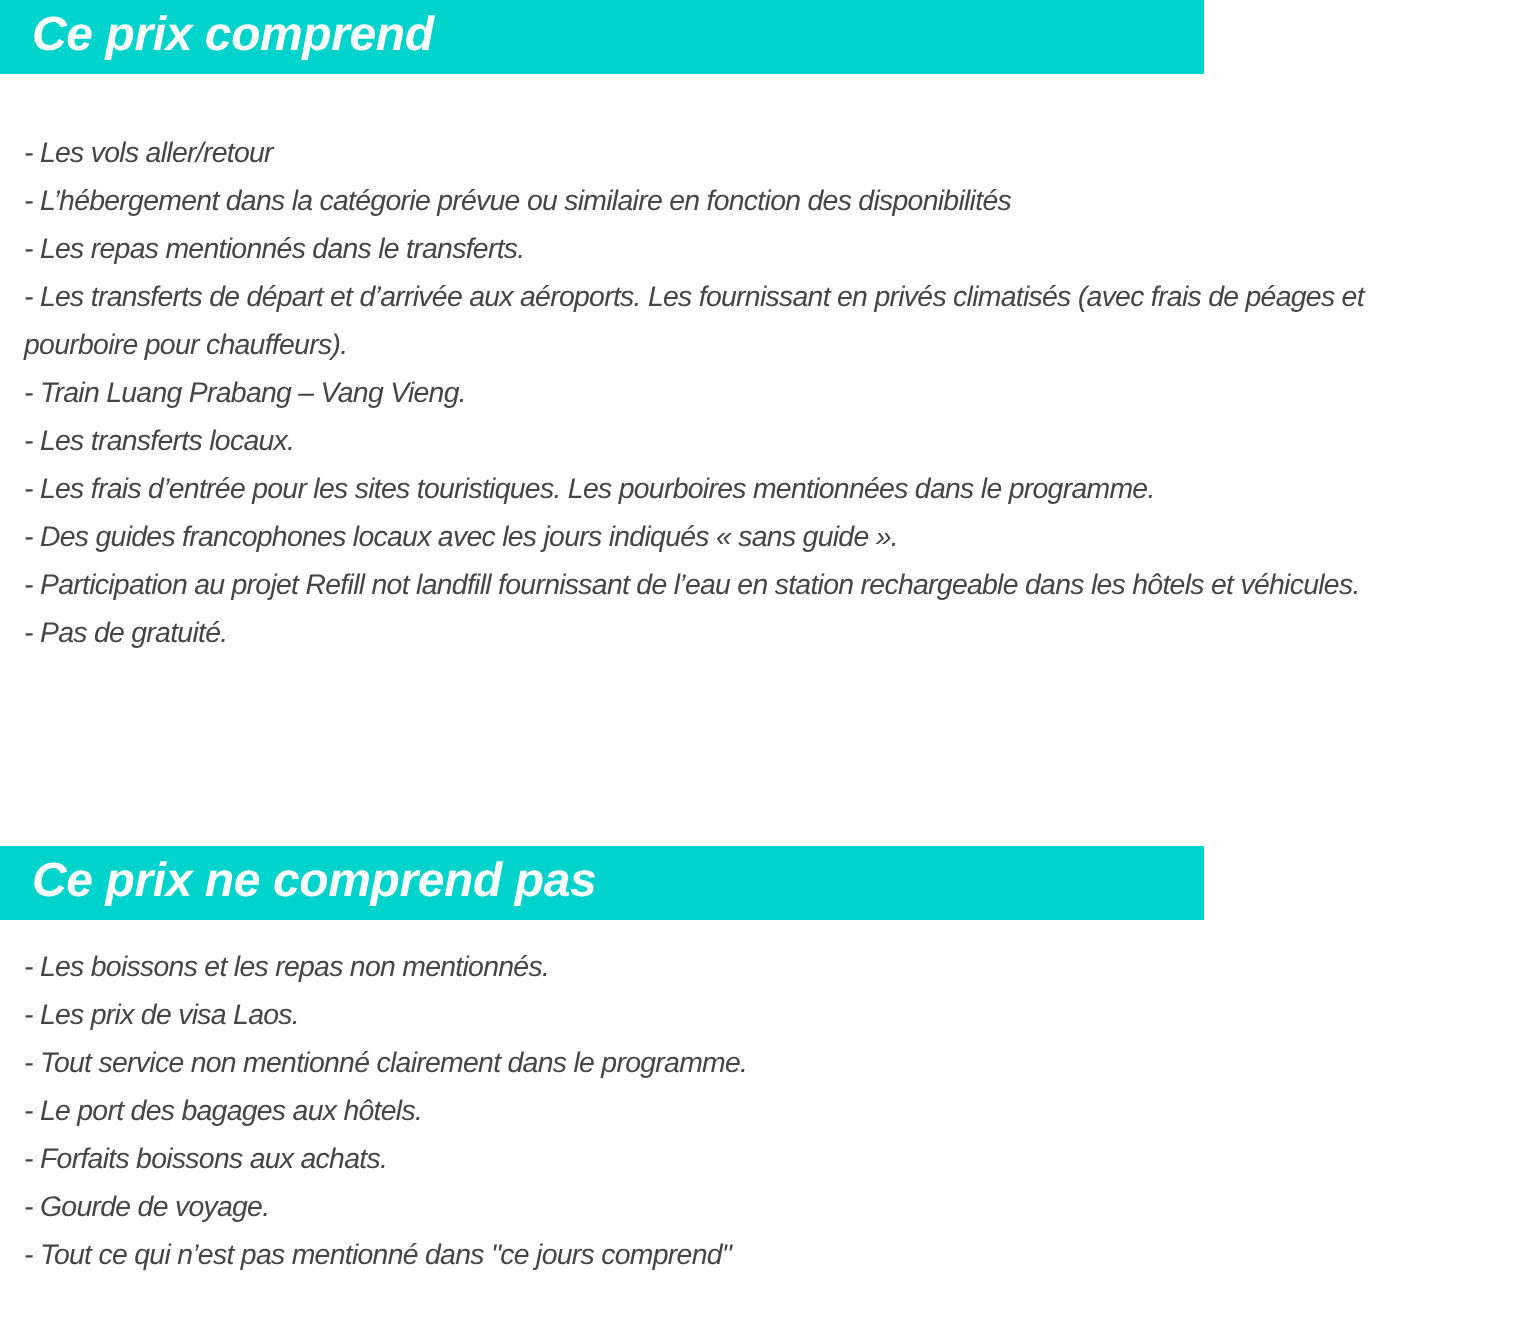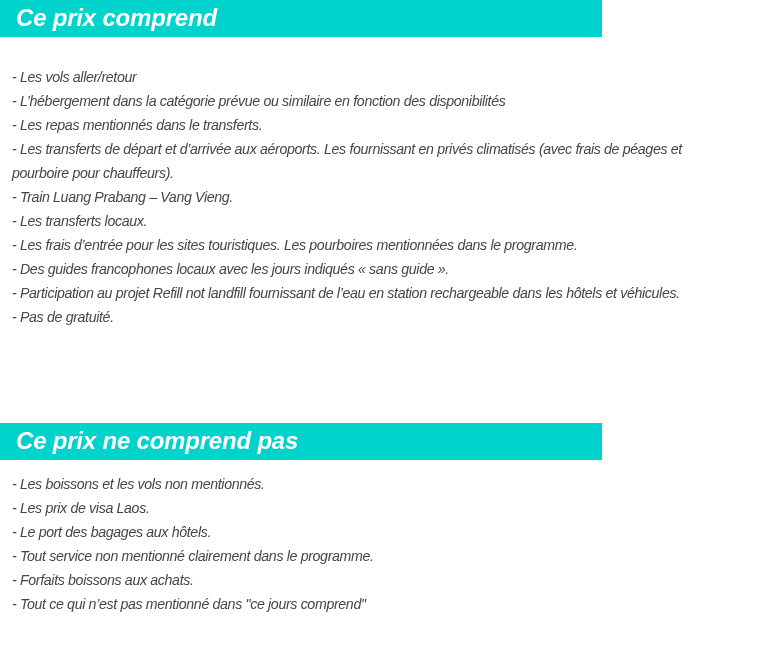--- a/index.html
+++ b/index.html
@@ -82,7 +82,7 @@
 </div>
 
 <ul class="item-list" id="list-excluded">
-  <li>- Les boissons et les vols non mentionnés.</li>
+  <li>- Les boissons et les repas non mentionnés.</li>
   <li>- Les prix de visa Laos.</li>
   <li>- Le port des bagages aux hôtels.</li>
   <li>- Tout service non mentionné clairement dans le programme.</li>

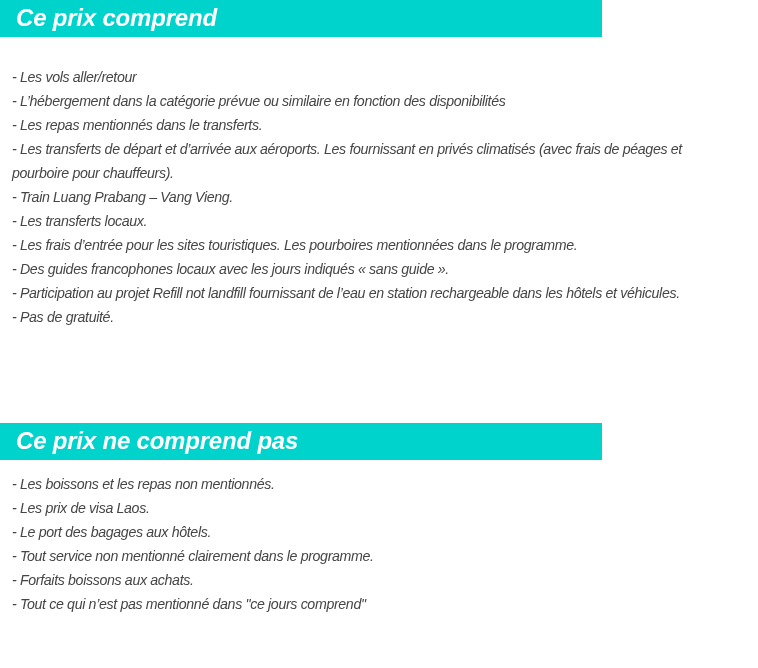--- a/index.html
+++ b/index.html
@@ -84,8 +84,8 @@
 <ul class="item-list" id="list-excluded">
   <li>- Les boissons et les repas non mentionnés.</li>
   <li>- Les prix de visa Laos.</li>
+  <li>- Tout service non mentionné clairement dans le programme.</li>
   <li>- Le port des bagages aux hôtels.</li>
-  <li>- Tout service non mentionné clairement dans le programme.</li>
   <li>- Forfaits boissons aux achats.</li>
   <li>- Tout ce qui n’est pas mentionné dans "ce jours comprend"</li>
 </ul>

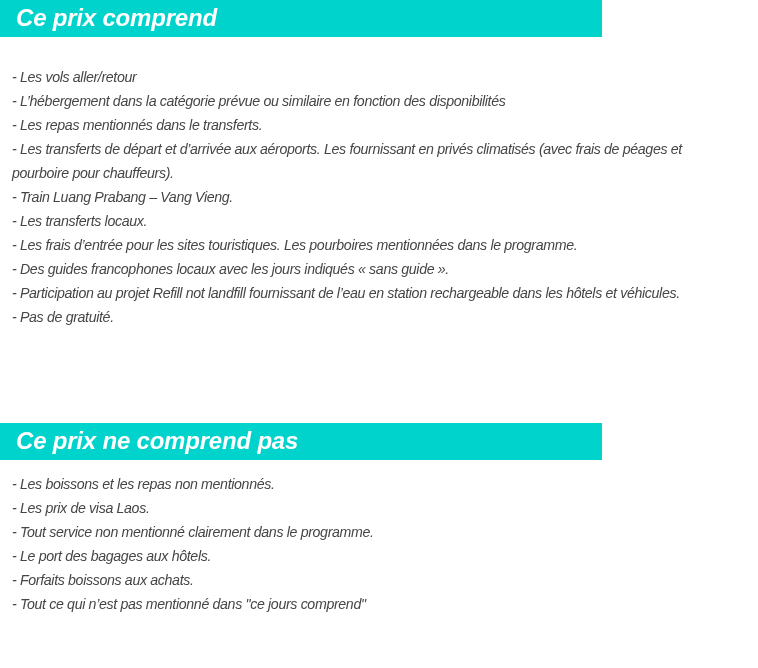--- a/index.html
+++ b/index.html
@@ -87,6 +87,7 @@
   <li>- Tout service non mentionné clairement dans le programme.</li>
   <li>- Le port des bagages aux hôtels.</li>
   <li>- Forfaits boissons aux achats.</li>
+  <li>- Gourde de voyage.</li>
   <li>- Tout ce qui n’est pas mentionné dans "ce jours comprend"</li>
 </ul>
 

